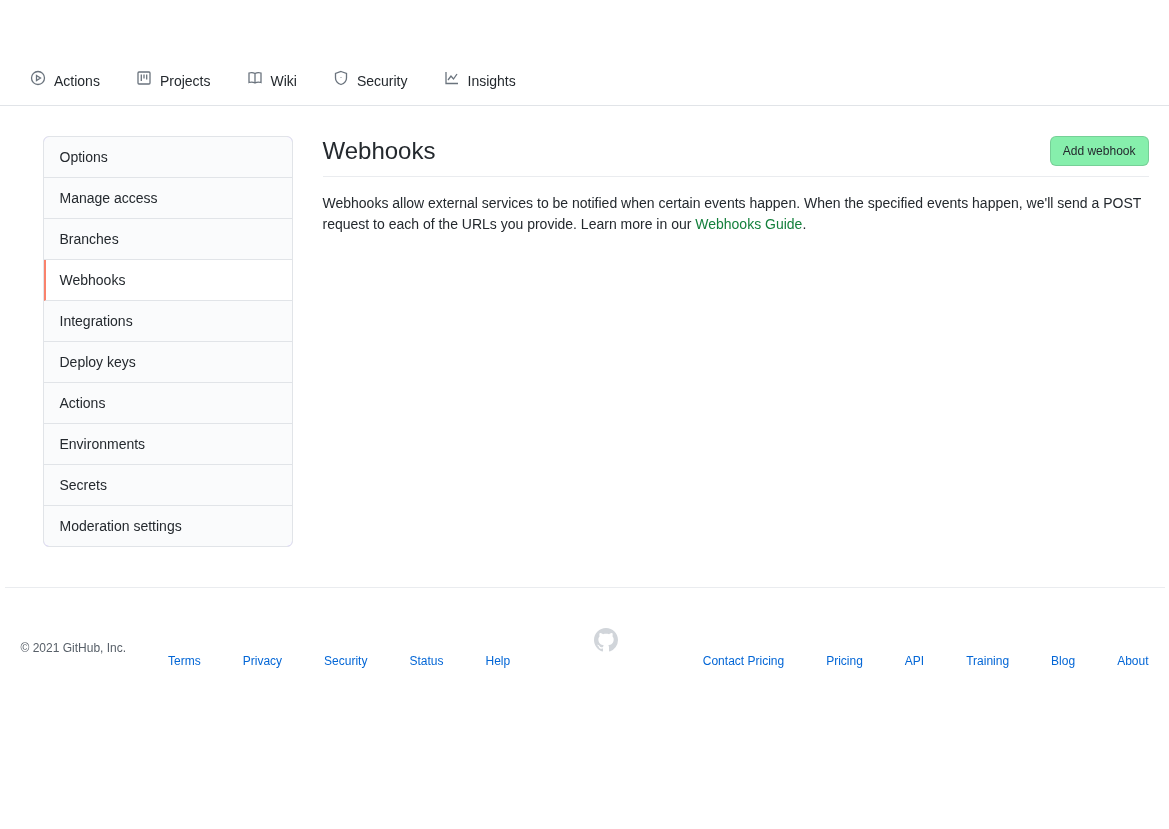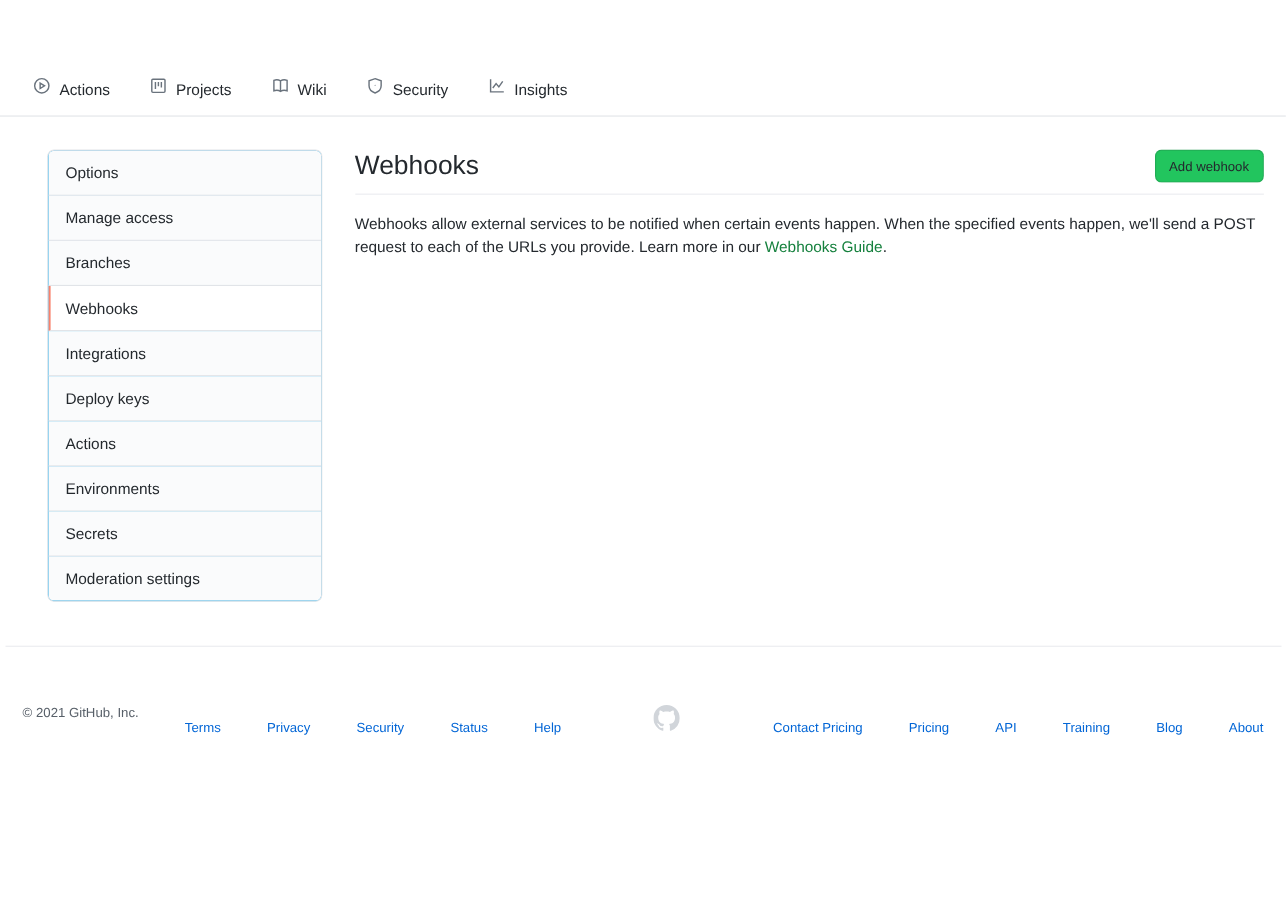--- a/index.html
+++ b/index.html
@@ -48,7 +48,7 @@
     border: 1px solid #e1e4e8;
     border-radius: 6px;
     overflow: hidden;
-    background: #0ea5e9;
+    background: #c4b5fd;
   }
   .sidebar-item {
     display: block;

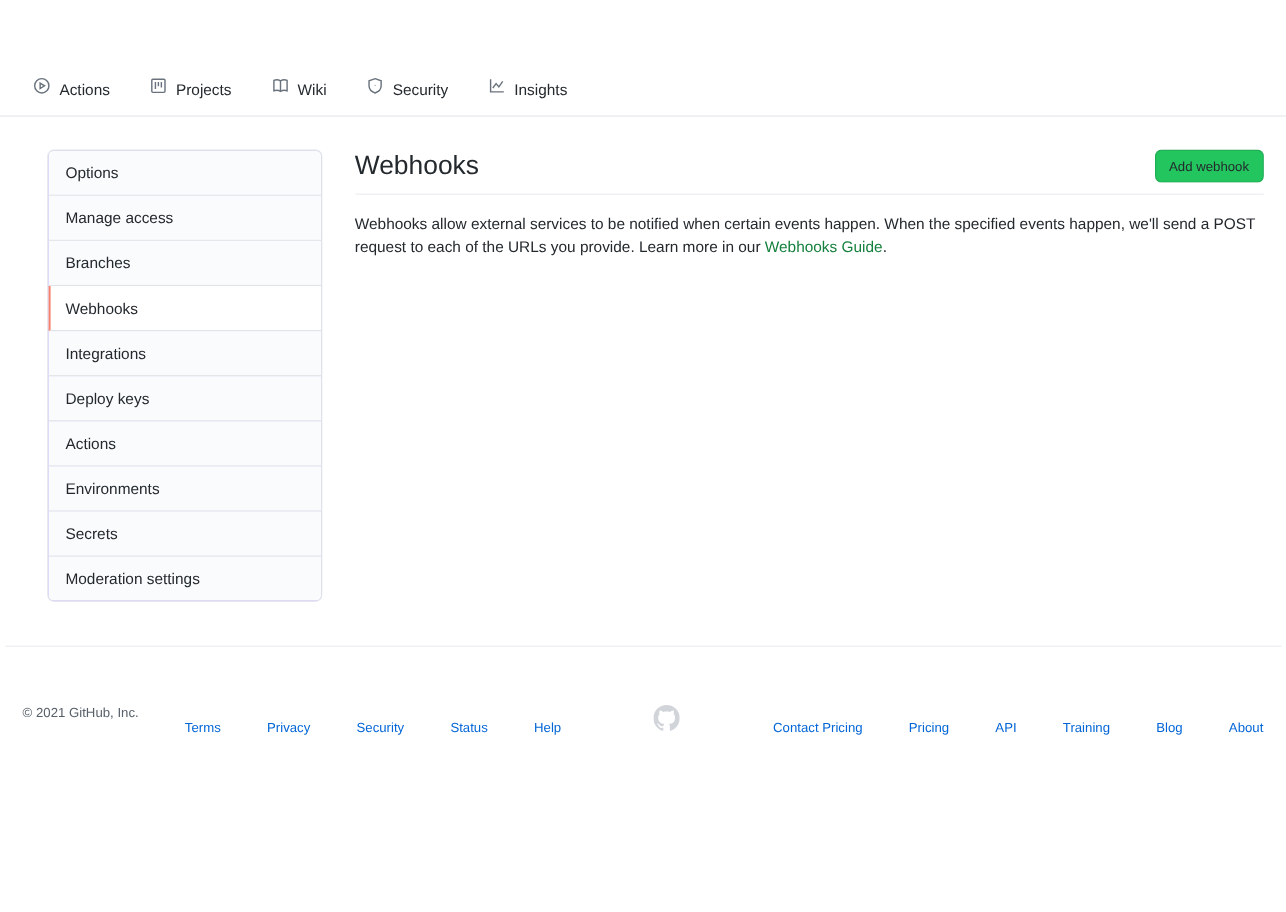--- a/index.html
+++ b/index.html
@@ -84,7 +84,7 @@
     padding: 5px 12px;
     border: 1px solid rgba(27,31,35,0.15);
     border-radius: 6px;
-    background: #22c55e;
+    background: #86efac;
     cursor: pointer;
     color: #24292e;
     line-height: 18px;

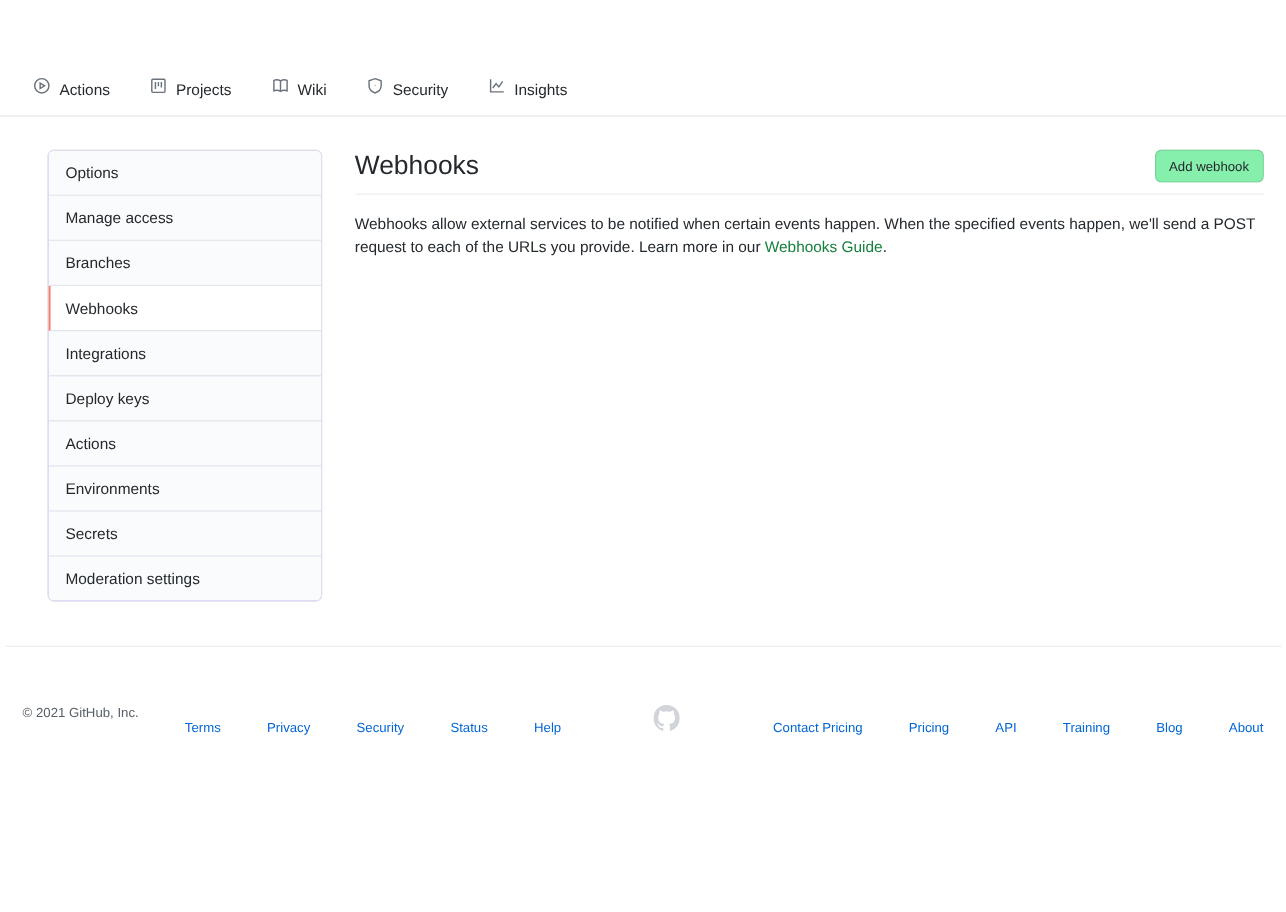--- a/index.html
+++ b/index.html
@@ -101,7 +101,7 @@
     padding: 40px 16px 50px;
     border-top: 1px solid #eaecef;
     display: flex;
-    align-items: flex-end;
+    align-items: flex-start;
     justify-content: space-between;
     font-size: 12px;
     color: #586069;

